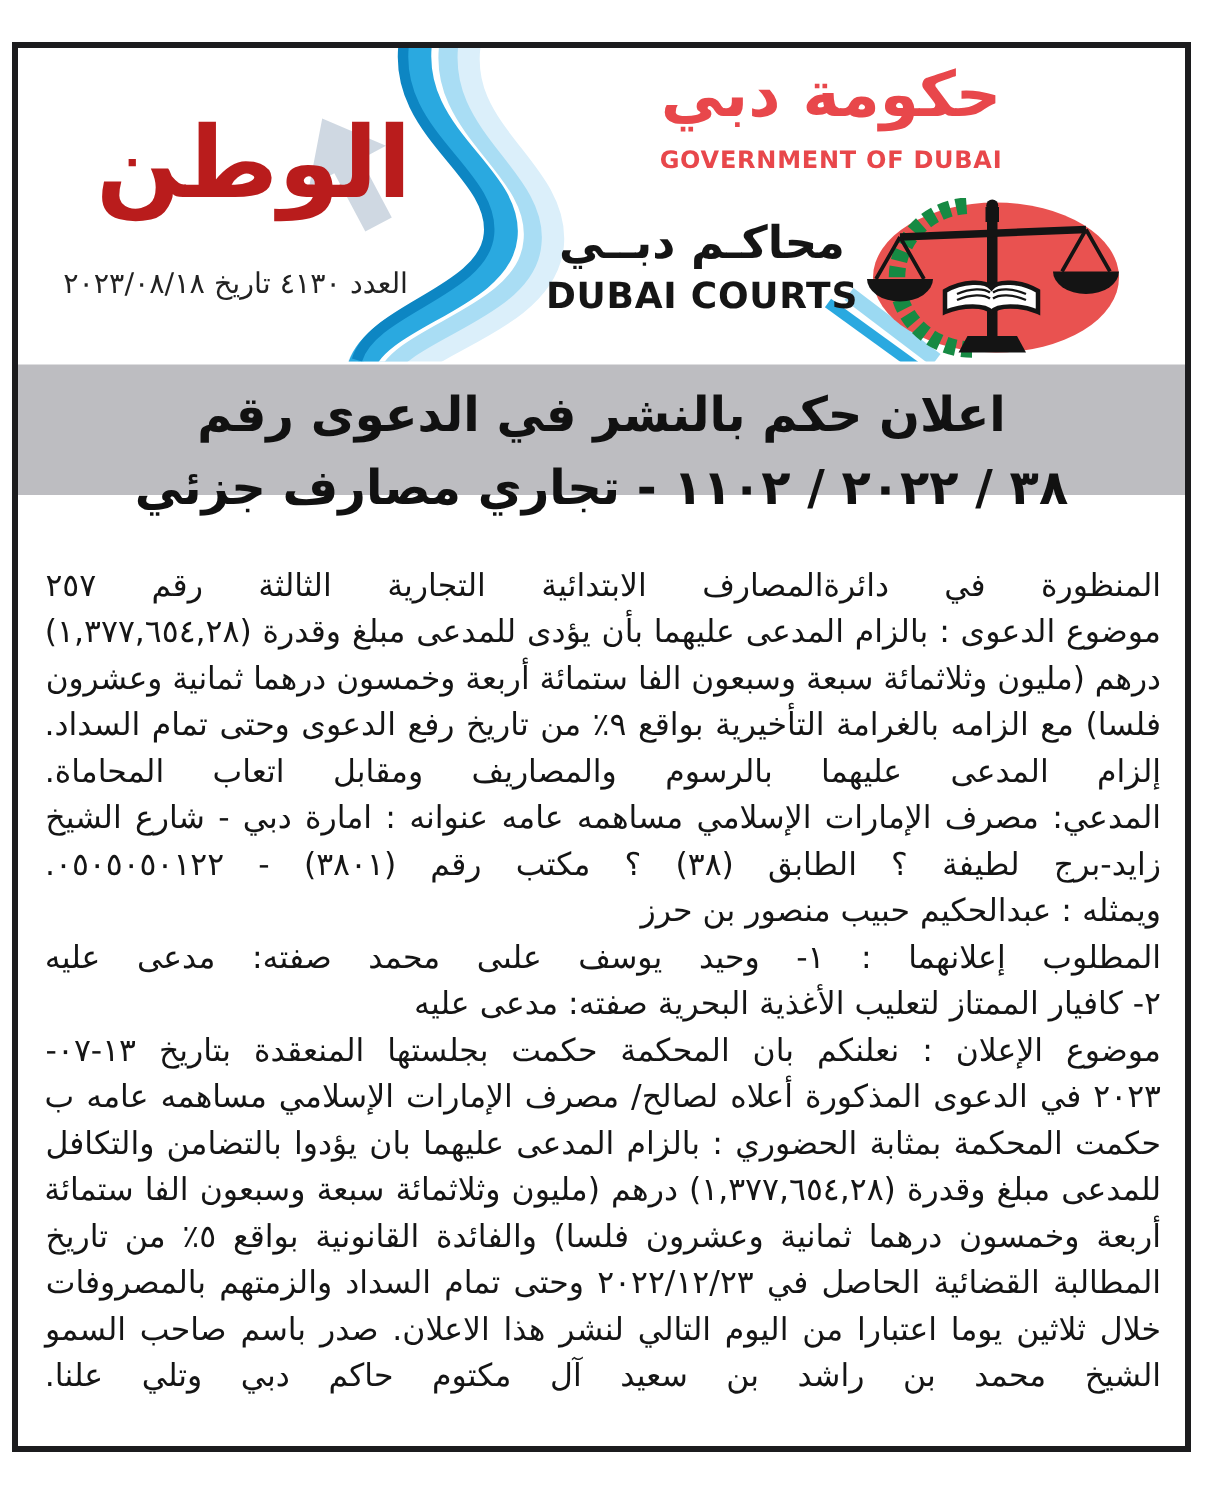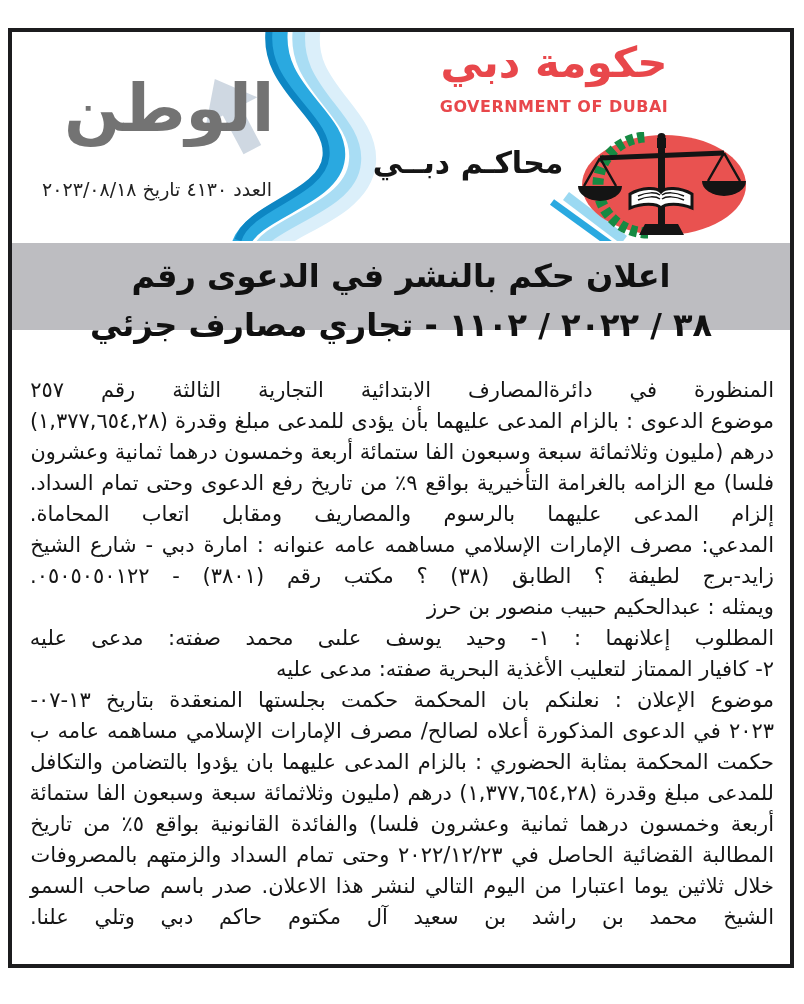--- a/index.html
+++ b/index.html
@@ -16,7 +16,7 @@
   .wave-svg{position:absolute;left:0;top:0;z-index:1;}
   .masthead-title{
     position:absolute;left:52px;top:44px;z-index:3;
-    font-size:66px;font-weight:bold;color:#737373;direction:rtl;line-height:1;
+    font-size:66px;font-weight:bold;color:#b91c1c;direction:rtl;line-height:1;
   }
   .issue-line{
     position:absolute;left:4px;top:146px;width:256px;z-index:3;

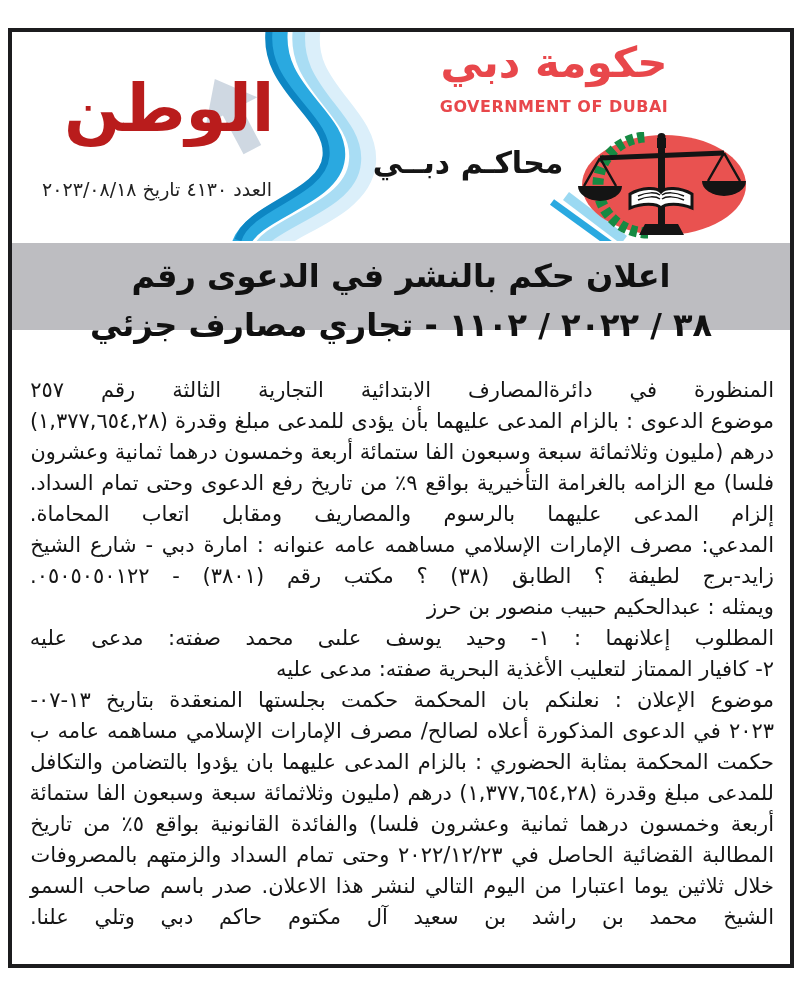--- a/index.html
+++ b/index.html
@@ -82,6 +82,7 @@
 
     <div class="courts-block">
       <div class="courts-ar">محاكـم دبــي</div>
+      <div class="courts-en">DUBAI COURTS</div>
     </div>
 
     <svg class="emblem-svg" width="186" height="108" viewBox="0 0 186 108">

